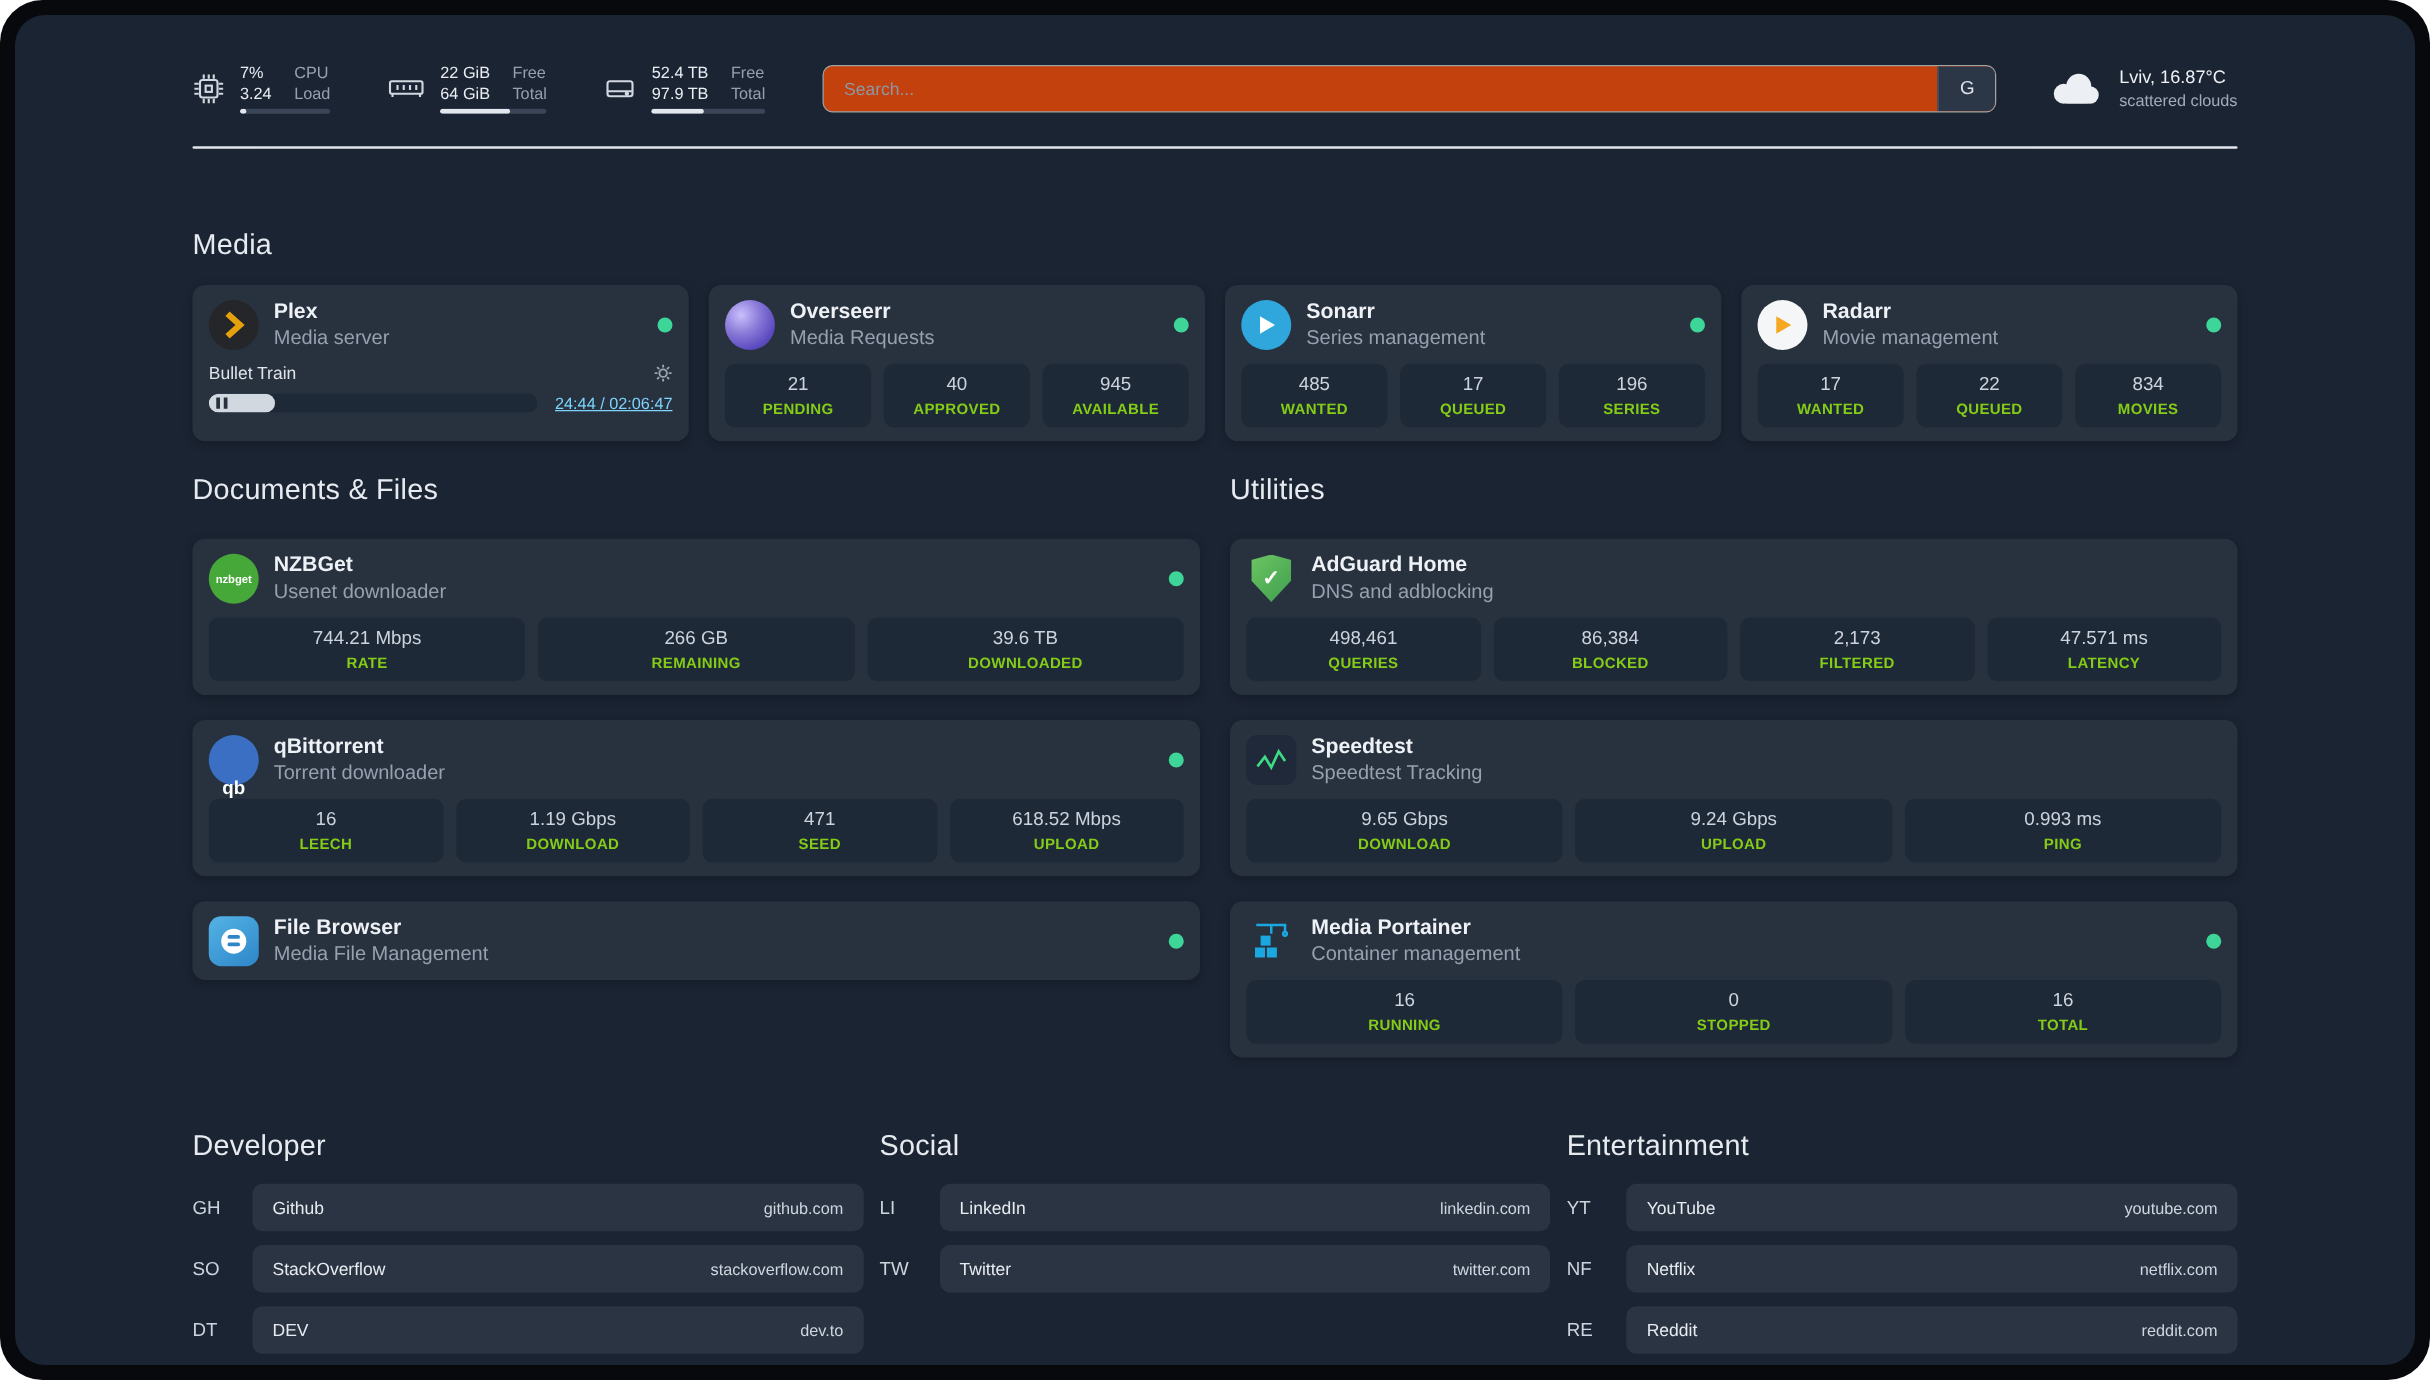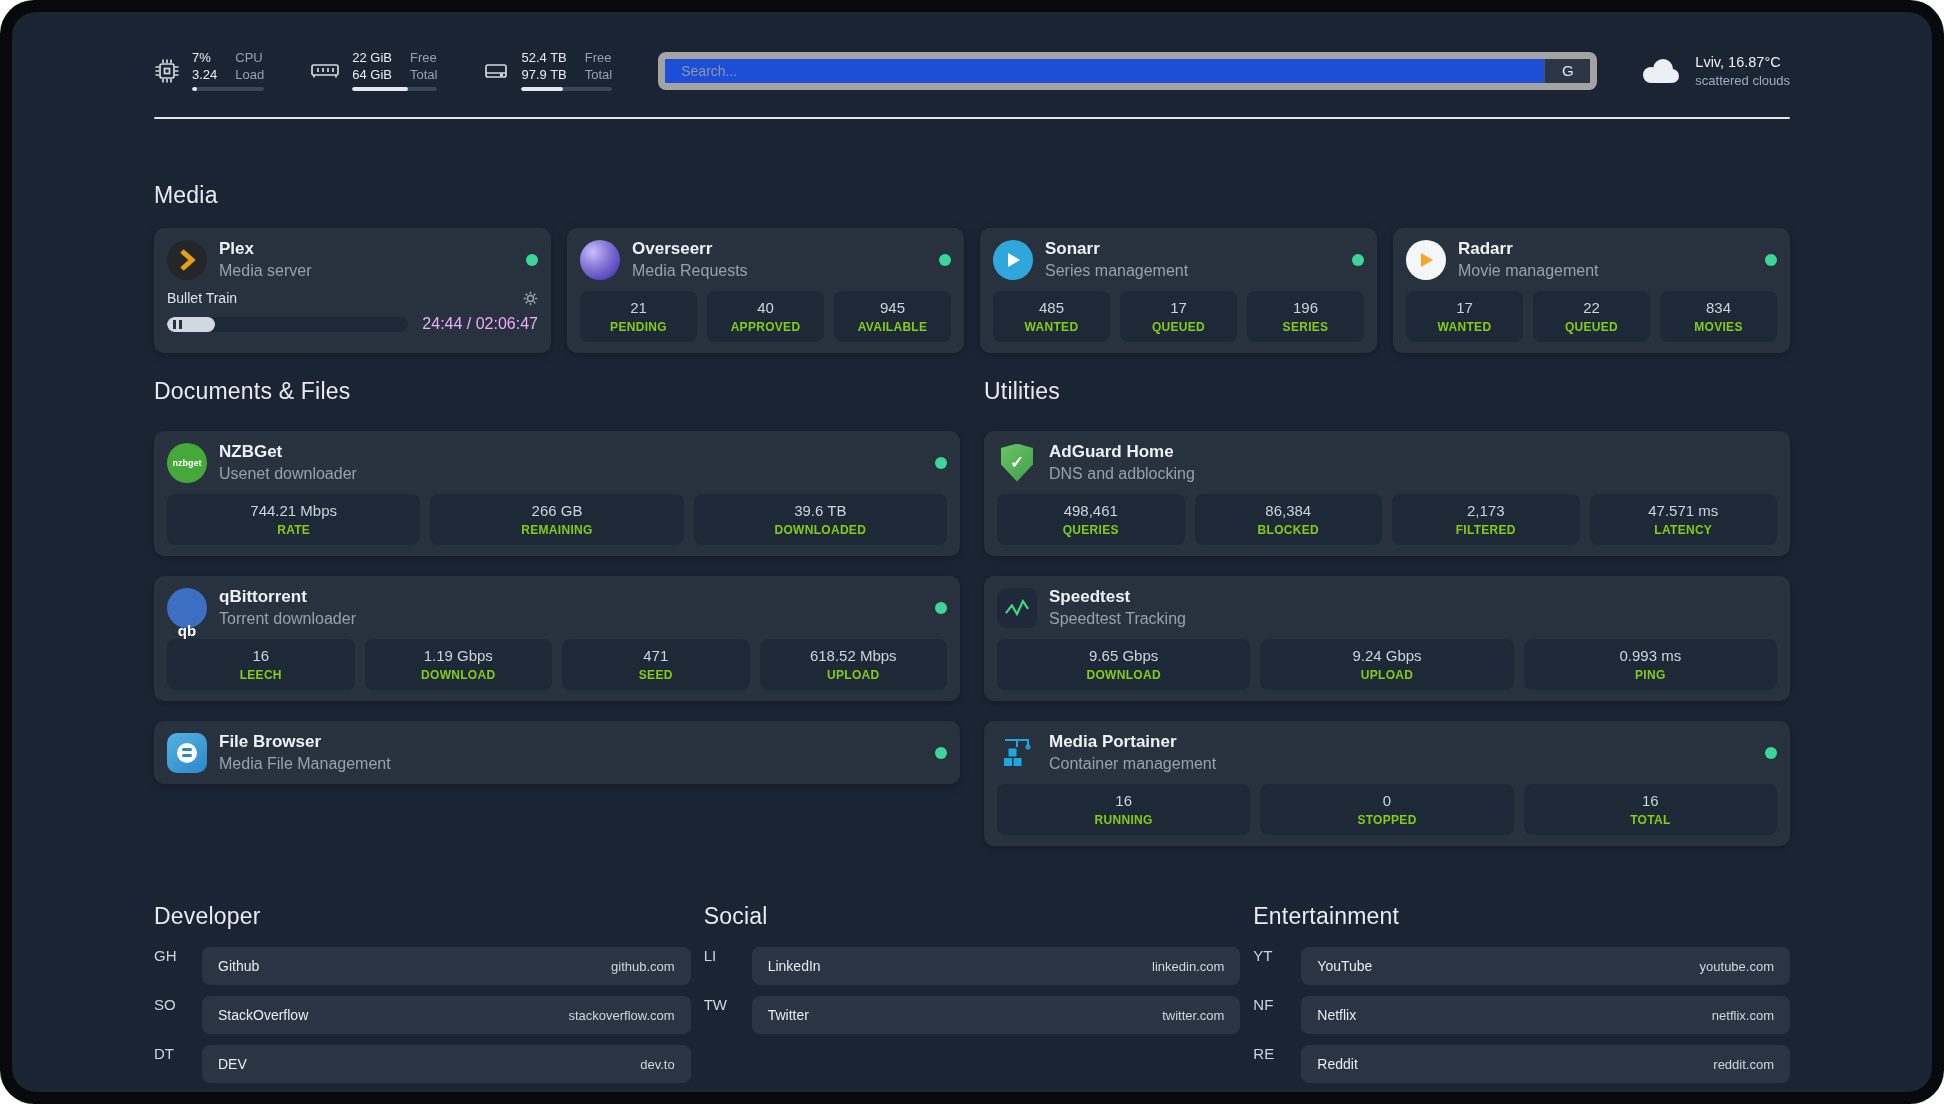--- a/index.html
+++ b/index.html
@@ -19,7 +19,7 @@
   .m-track { margin-top:5px; height:4px; width:100%; background:#3b4558; border-radius:2px; overflow:hidden; }
   .m-fill { display:block; height:100%; background:#e3e8ef; border-radius:2px; }
 
-  .search { flex:1; margin:0 40px 0 46px; display:flex; height:38px; background:#1d4ed8; border:7px solid #a3a3a3; border-radius:8px; overflow:hidden; }
+  .search { flex:1; margin:0 40px 0 46px; display:flex; height:38px; background:#c2410c; border:1px solid #a3a3a3; border-radius:8px; overflow:hidden; }
   .search-input { flex:1; background:transparent; border:none; outline:none; color:#e9edf2; font-size:14px; padding:0 16px; font-family:"Liberation Sans", sans-serif; }
   .search-input::placeholder { color:#8d97a6; }
   .g-btn { width:46px; background:#2b3647; border:none; border-left:1px solid #49546b; color:#dfe4ec; font-size:15px; cursor:pointer; font-family:"Liberation Sans", sans-serif; }

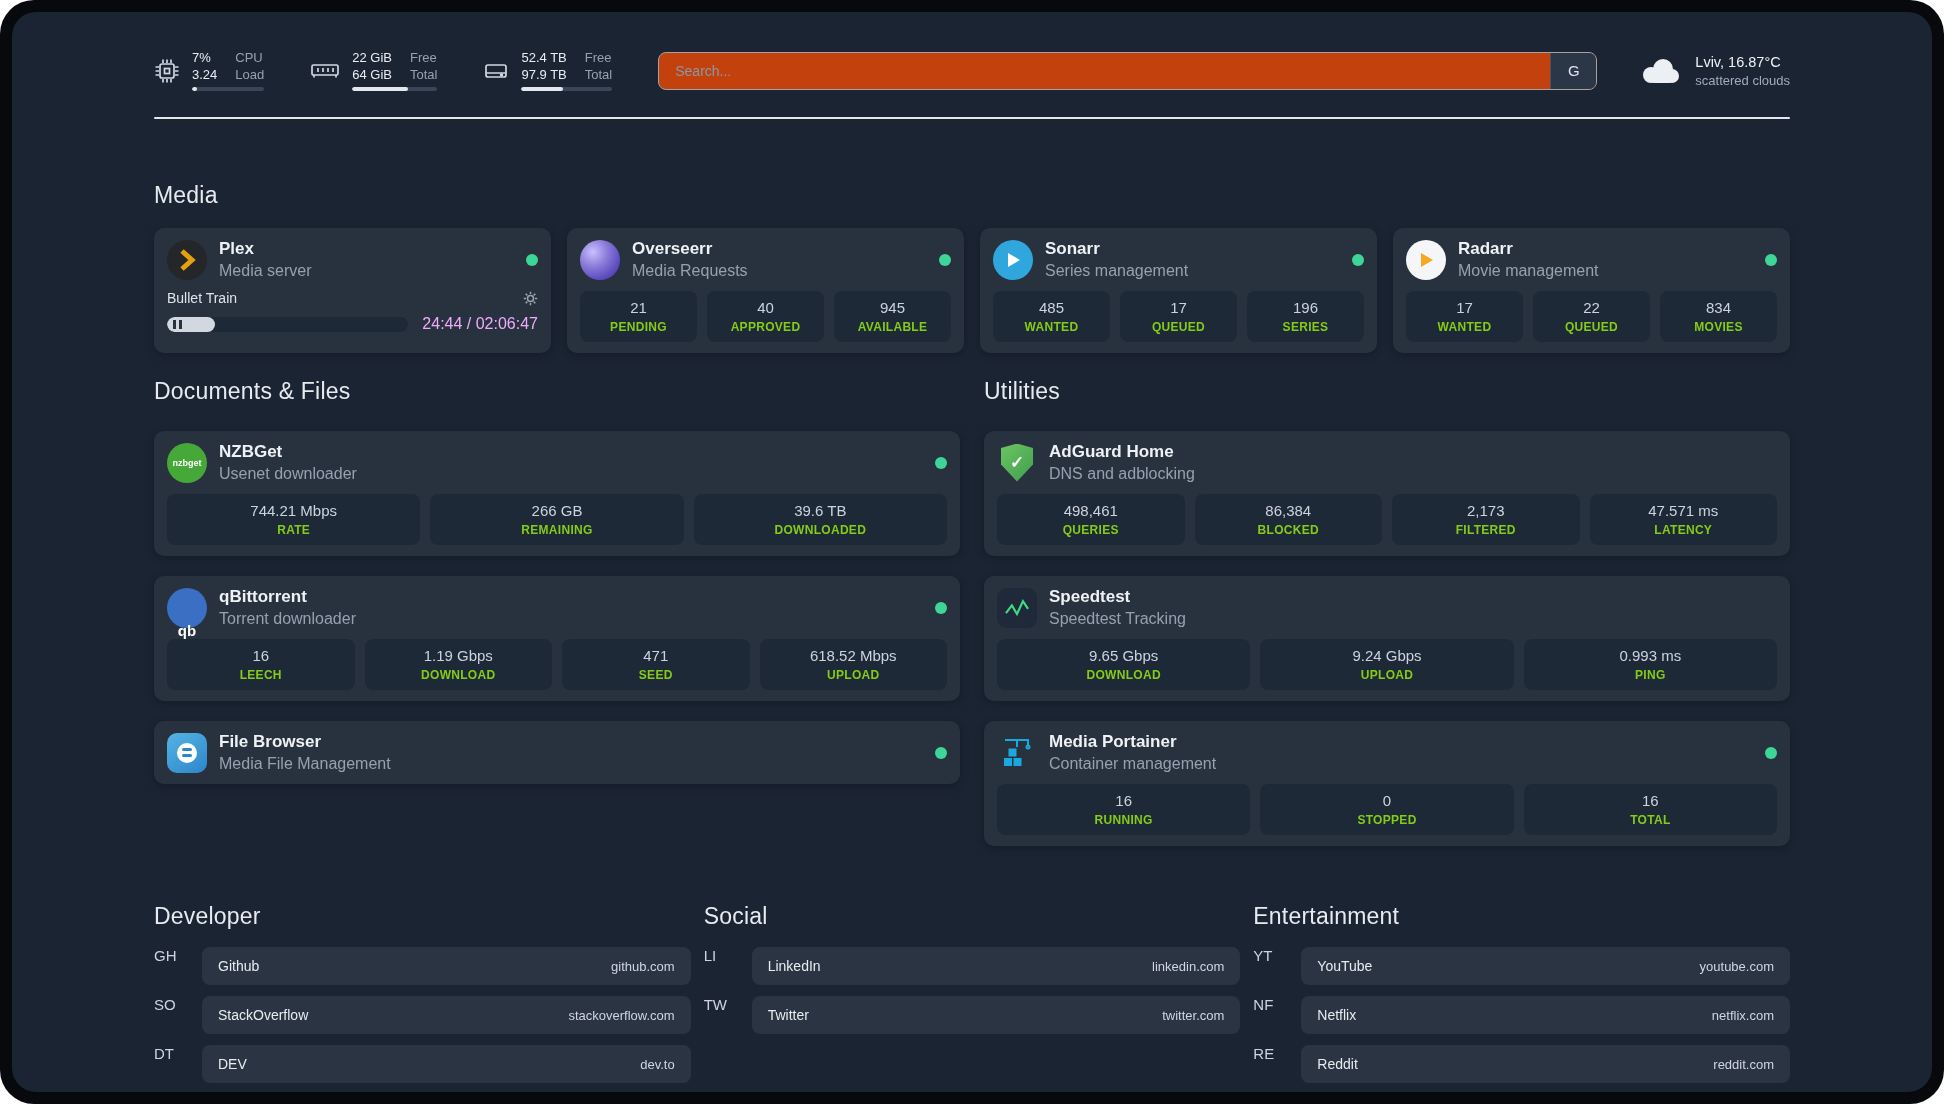--- a/index.html
+++ b/index.html
@@ -78,7 +78,7 @@
   .p-fill { height:100%; background:#d2d8e0; border-radius:8px; display:flex; align-items:center; padding-left:6px; min-width:28px; }
   .pause { display:inline-flex; gap:3px; }
   .pause i { width:3px; height:9px; background:#28323f; display:inline-block; }
-  .p-time { font-size:16px; color:#f0abfc; white-space:nowrap; }
+  .p-time { font-size:13px; color:#7dd3fc; white-space:nowrap;text-decoration:underline; }
 
   
   .bm-grid { display:grid; grid-template-columns:repeat(3,1fr); gap:13px; margin-top:56px; }

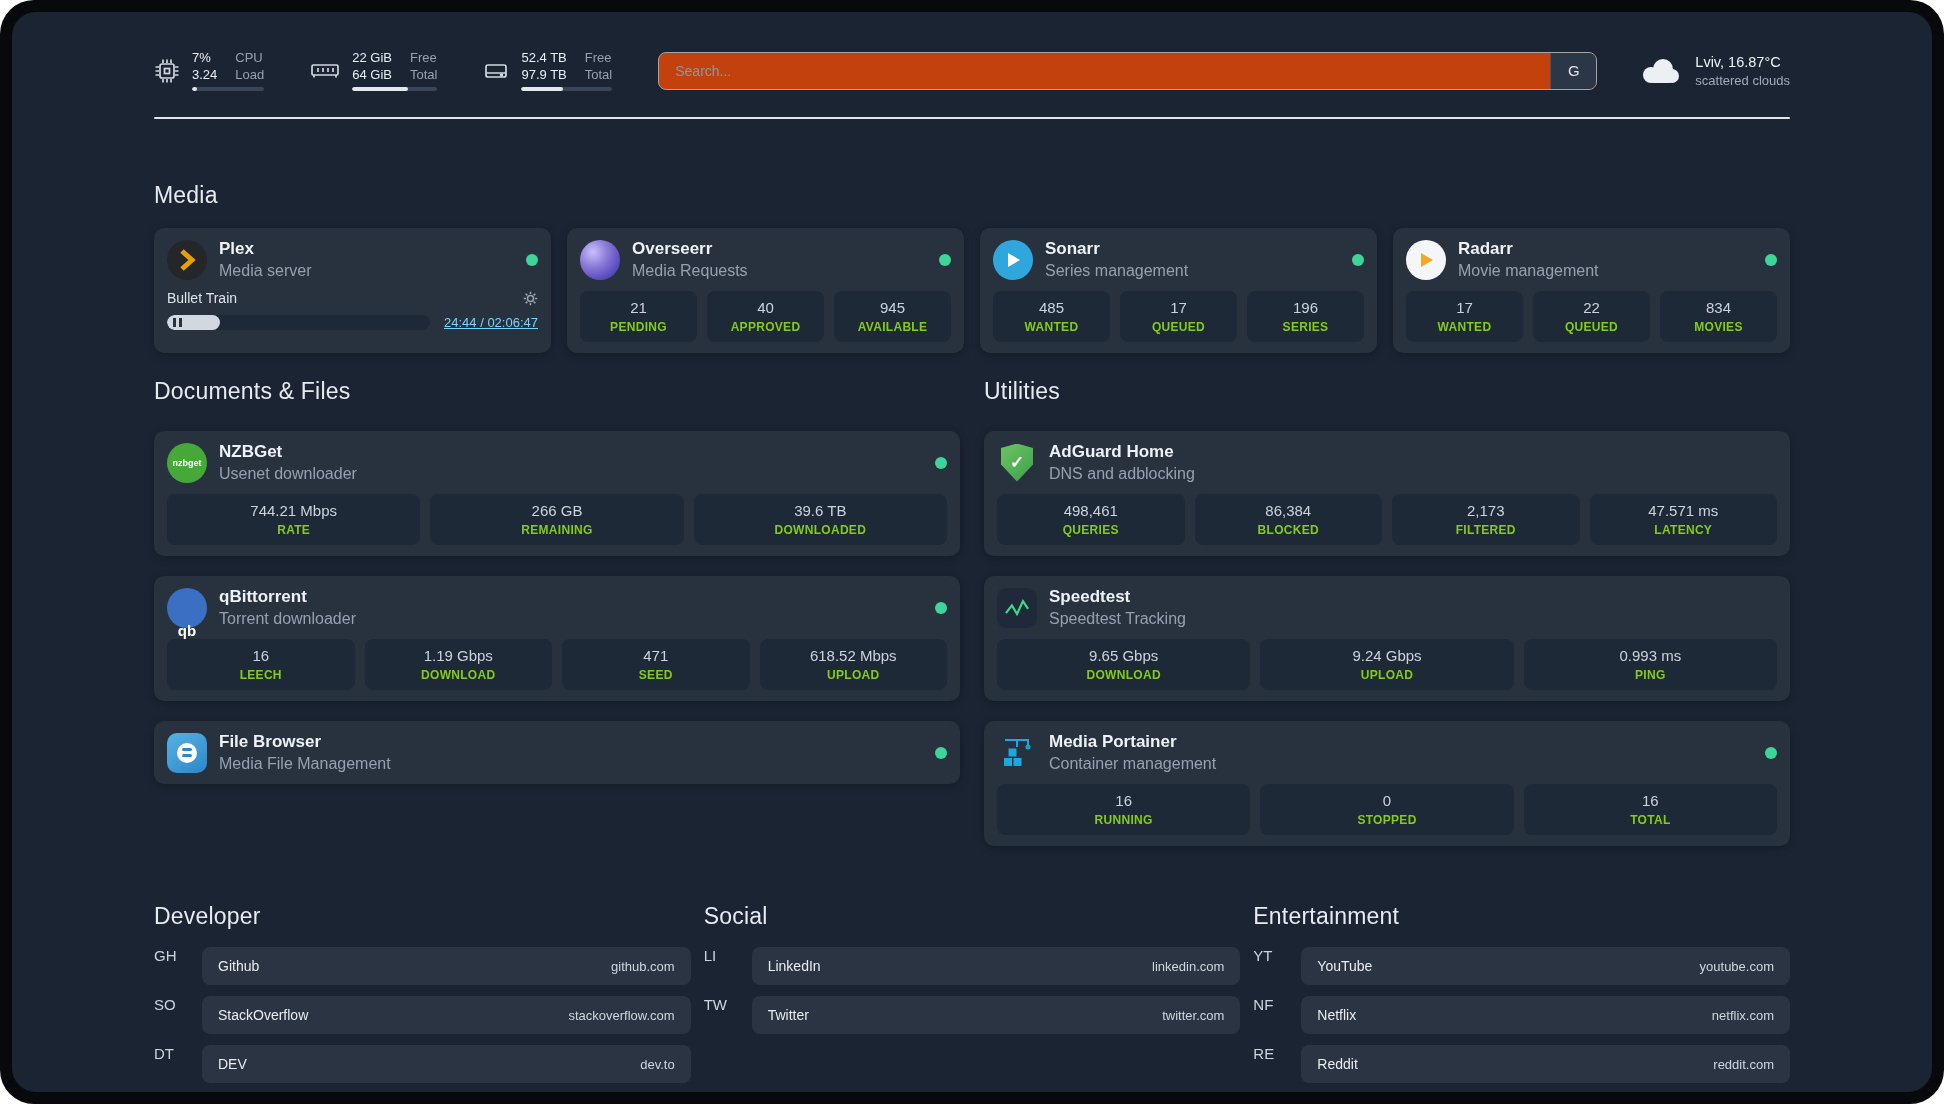--- a/index.html
+++ b/index.html
@@ -83,7 +83,7 @@
   
   .bm-grid { display:grid; grid-template-columns:repeat(3,1fr); gap:13px; margin-top:56px; }
   .bm-rows { display:flex; flex-direction:column; gap:11px; margin-top:17px; }
-  .bm-row { display:flex; align-items:flex-start; }
+  .bm-row { display:flex; align-items:center; }
   .bm-abbr { width:48px; font-size:15px; color:#cdd4de; flex:0 0 auto; }
   .bm-pill { flex:1; height:38px; background:#2a3442; border-radius:8px; display:flex; align-items:center; padding:0 16px; cursor:pointer; }
   .bm-name { font-size:14px; color:#e8ecf1; }

